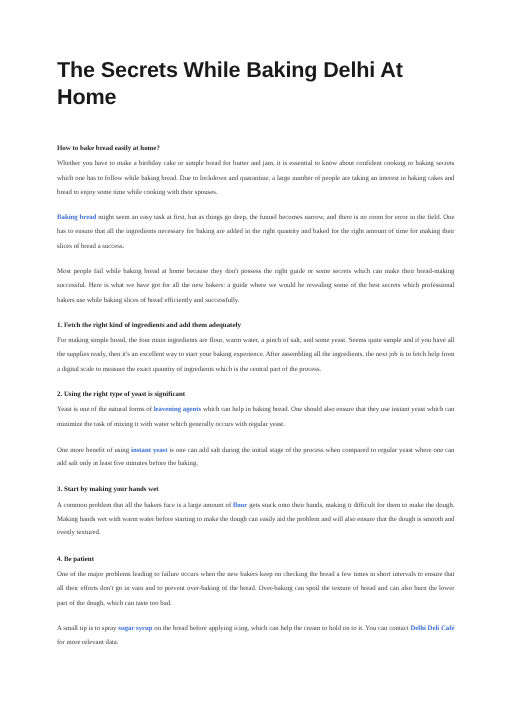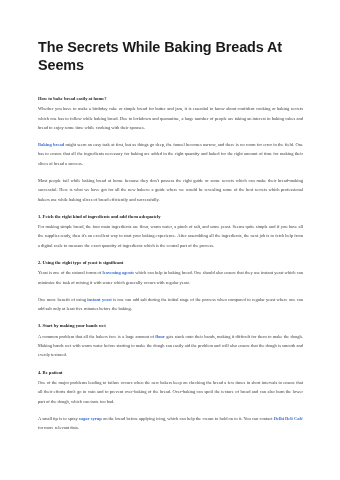--- a/index.html
+++ b/index.html
@@ -67,7 +67,7 @@
 
 <div class="page">
 
-  <h1 class="article-title">The Secrets While Baking Breads At Seems</h1>
+  <h1 class="article-title">The Secrets While Baking Delhi At Home</h1>
 
   <div class="section">
     <div class="section-heading">How to bake bread easily at home?</div>

